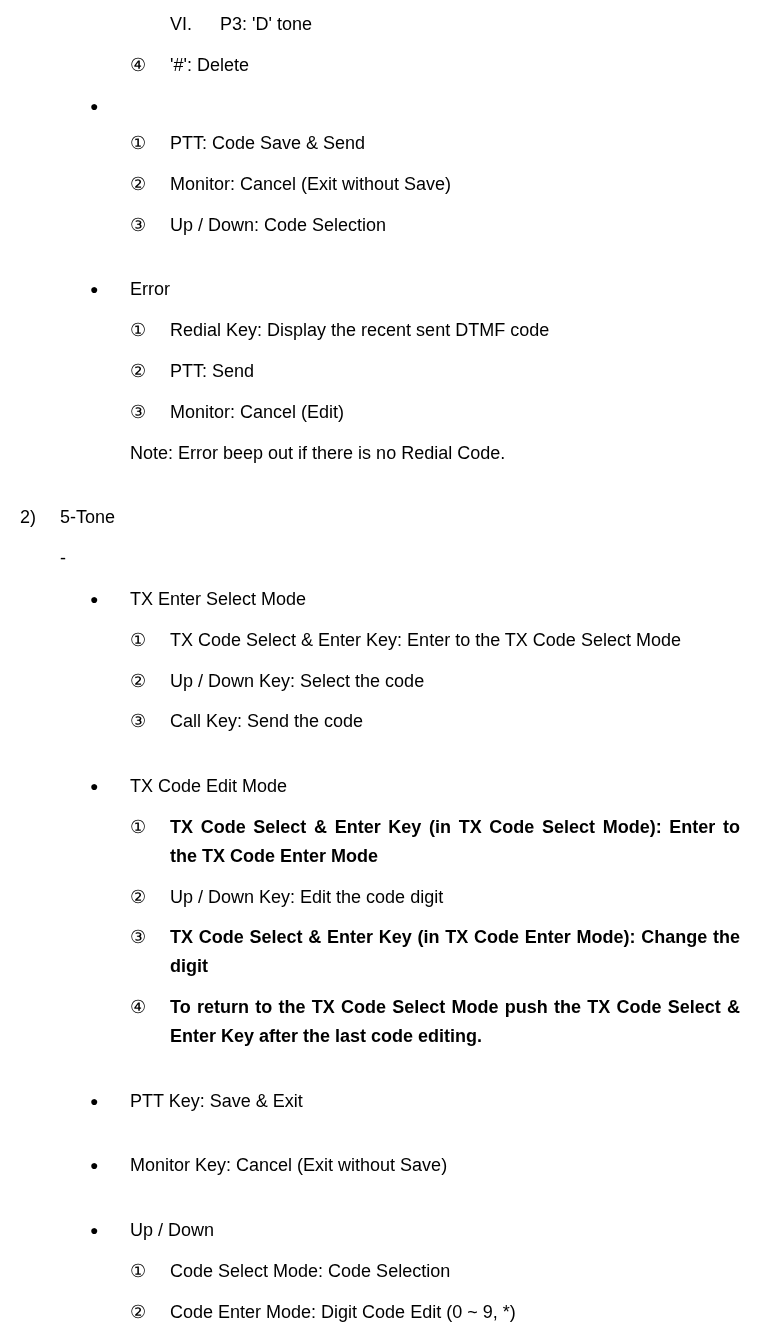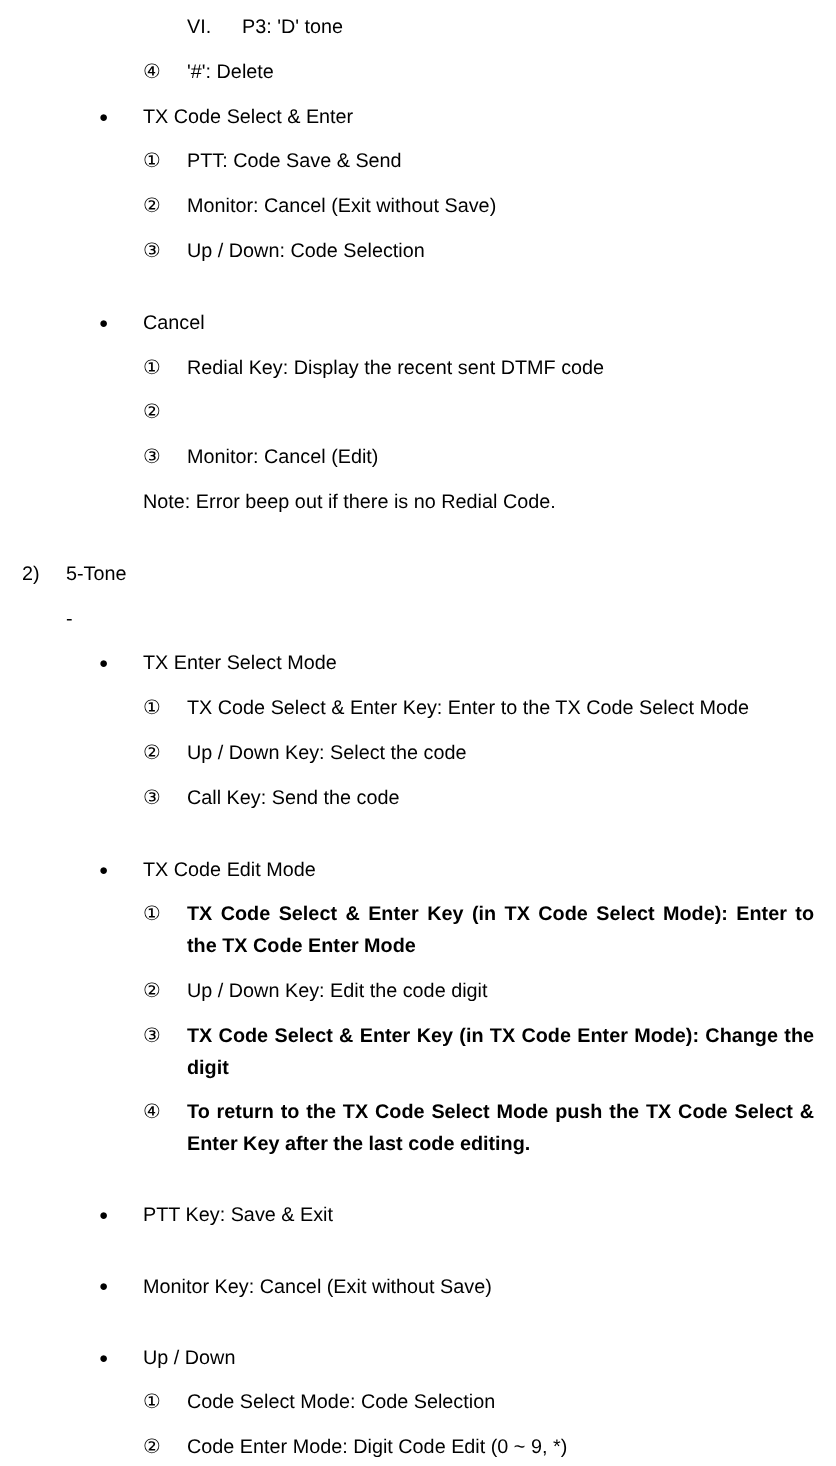--- a/index.html
+++ b/index.html
@@ -72,7 +72,6 @@
 
 <div class="row indent-3">
   <span class="bullet">●</span>
-  <span class="text">TX Code Select &amp; Enter</span>
 </div>
 <div class="row indent-4">
   <span class="circled">①</span>

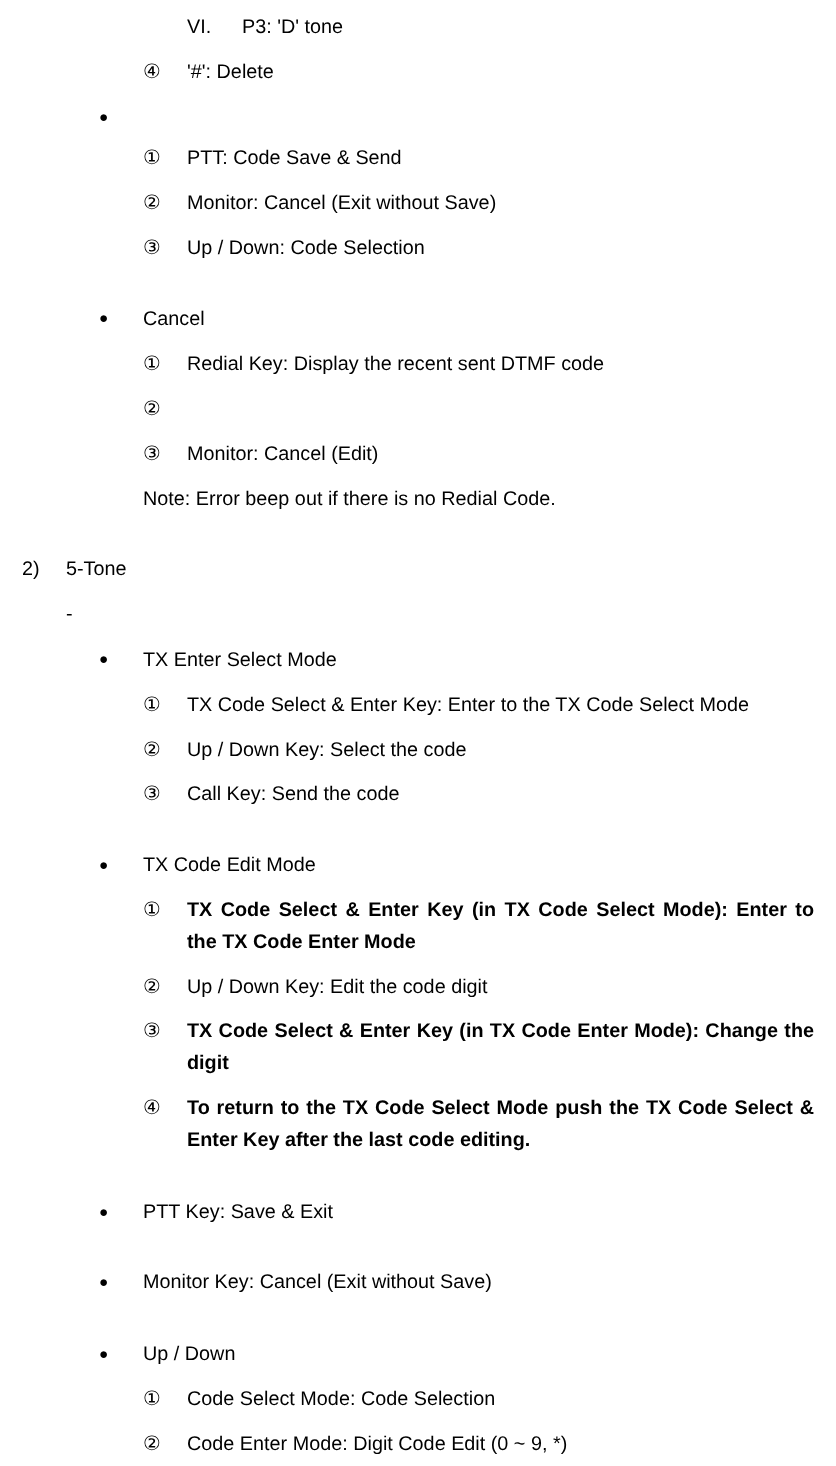--- a/index.html
+++ b/index.html
@@ -90,7 +90,7 @@
 
 <div class="row indent-3">
   <span class="bullet">●</span>
-  <span class="text">Cancel</span>
+  <span class="text">Error</span>
 </div>
 <div class="row indent-4">
   <span class="circled">①</span>

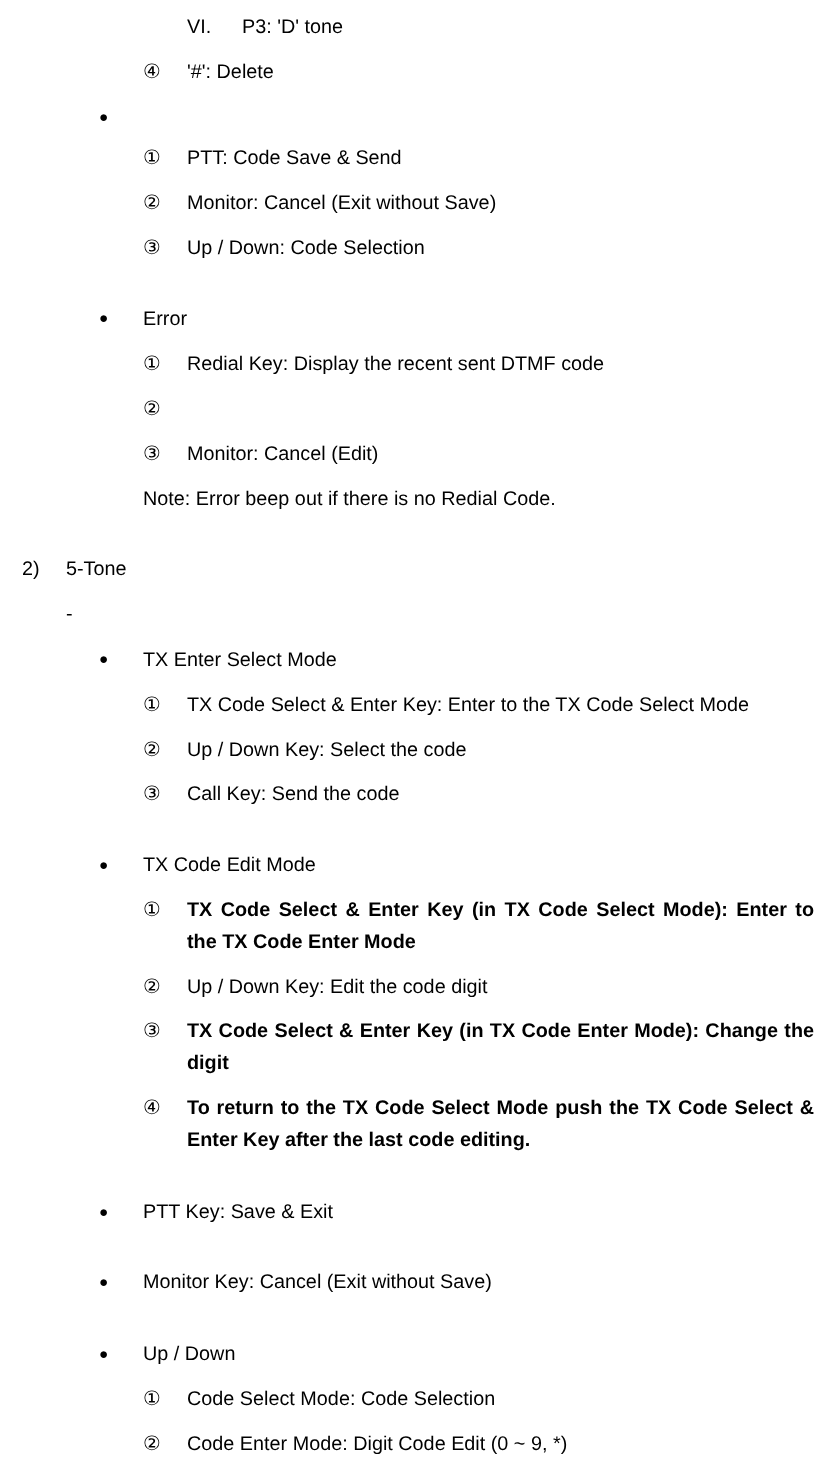--- a/index.html
+++ b/index.html
@@ -98,6 +98,7 @@
 </div>
 <div class="row indent-4">
   <span class="circled">②</span>
+  <span class="text">PTT: Send</span>
 </div>
 <div class="row indent-4">
   <span class="circled">③</span>

